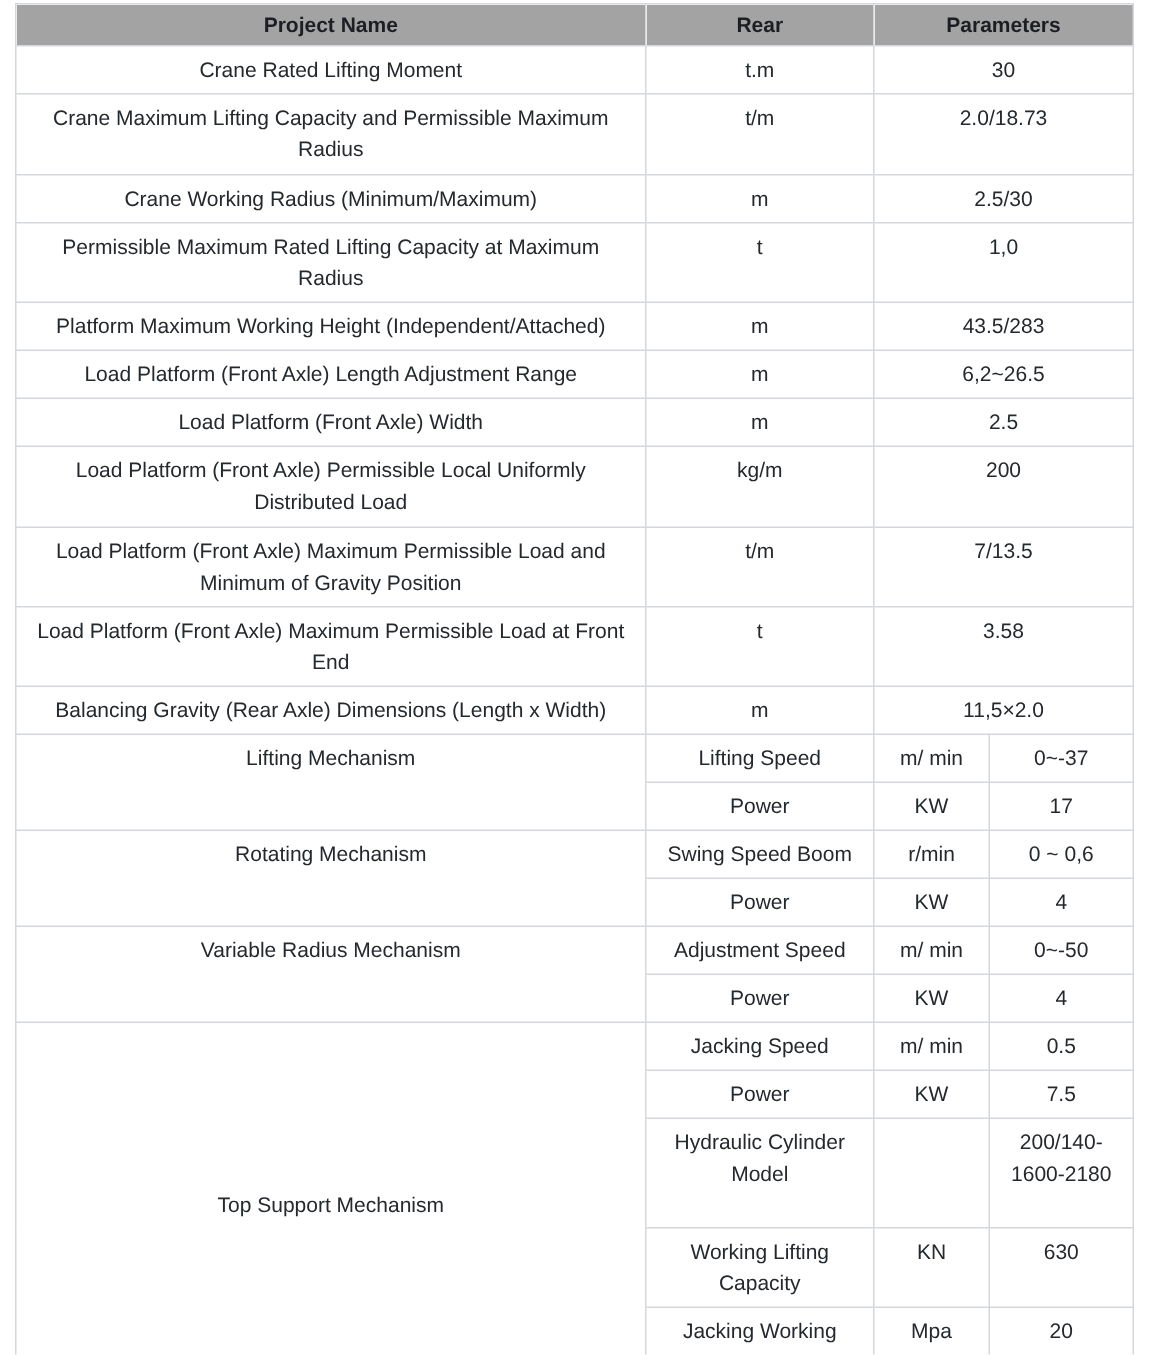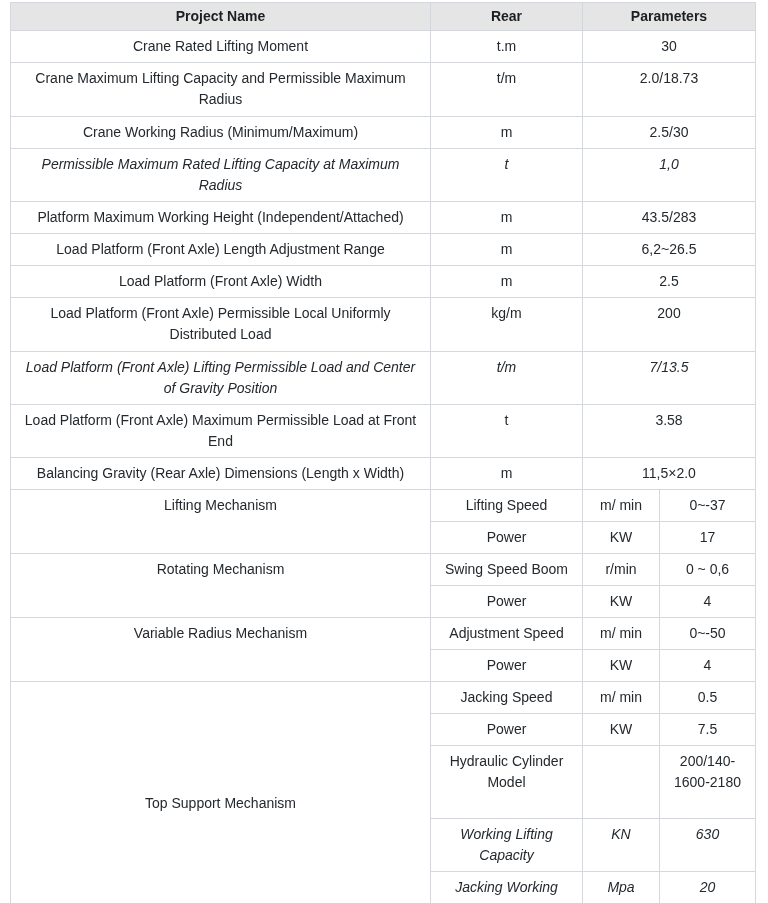--- a/index.html
+++ b/index.html
@@ -30,7 +30,7 @@
     word-wrap: break-word;
   }
   table.specs th {
-    background: #e5e5e5;
+    background: #a3a3a3;
     font-weight: 700;
     color: #1b1f23;
     vertical-align: middle;

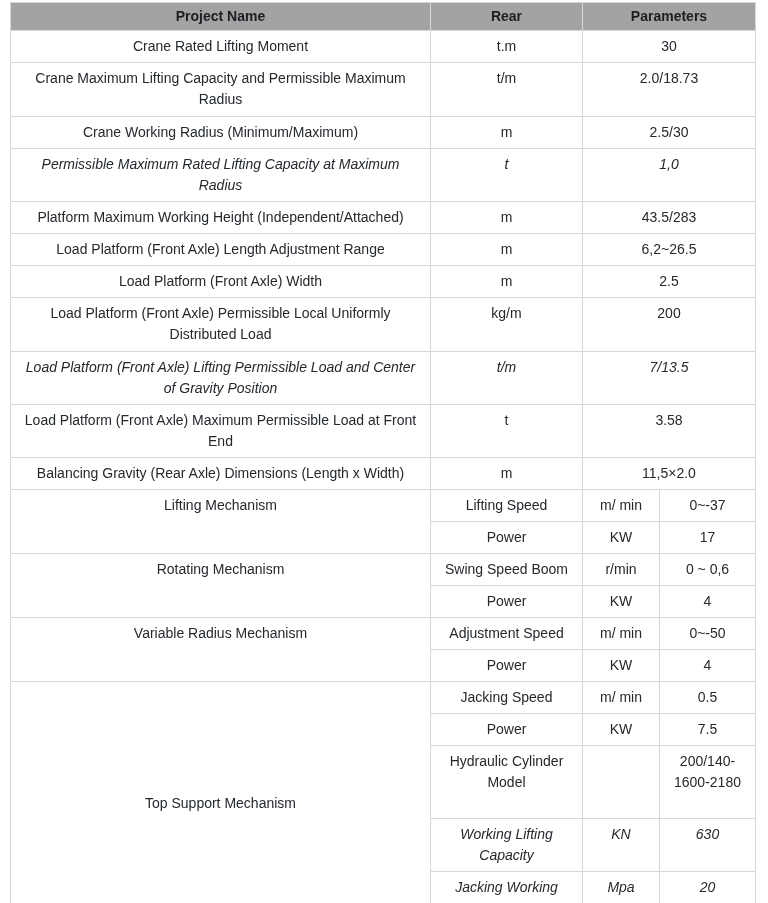--- a/index.html
+++ b/index.html
@@ -42,7 +42,7 @@
   .r31 { height: 31px; padding-left: 46px; }
   .r32 { height: 32px; }
   .r52 { height: 52px; padding-left: 12px; }
-  .r53 { height: 53px; font-style: italic; }
+  .r53 { height: 53px; }
   .r54 { height: 54px; margin-left: 29px; }
   .r73 { height: 73px; }
 </style>

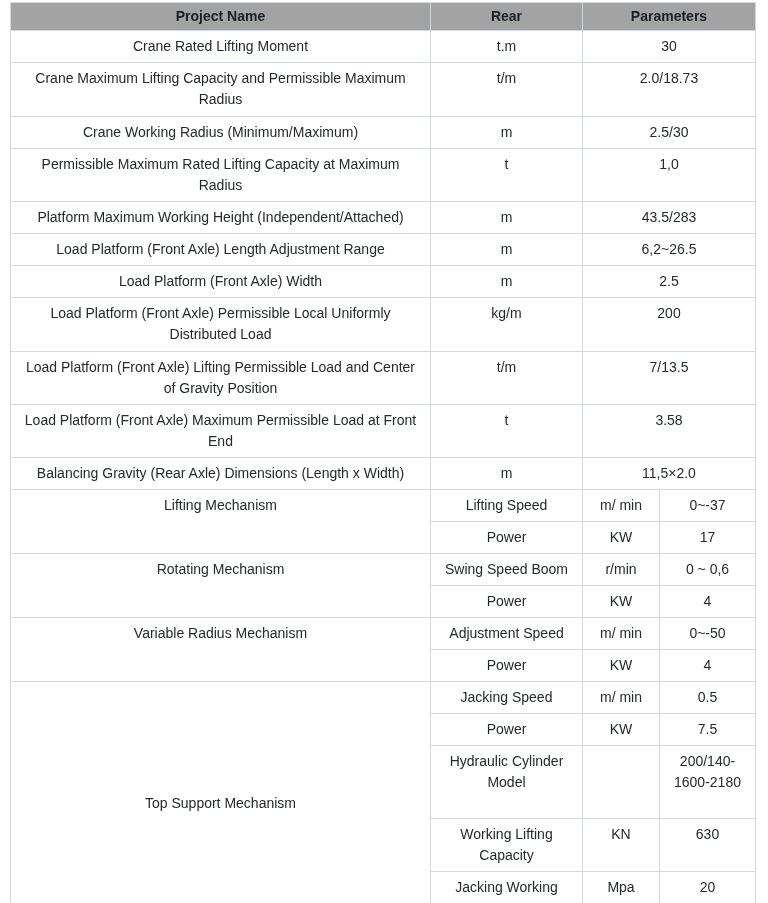--- a/index.html
+++ b/index.html
@@ -105,7 +105,7 @@
       <td colspan="2">200</td>
     </tr>
     <tr class="r53">
-      <td>Load Platform (Front Axle) Lifting Permissible Load and Center of Gravity Position</td>
+      <td>Load Platform (Front Axle) Maximum Permissible Load and Minimum of Gravity Position</td>
       <td>t/m</td>
       <td colspan="2">7/13.5</td>
     </tr>

